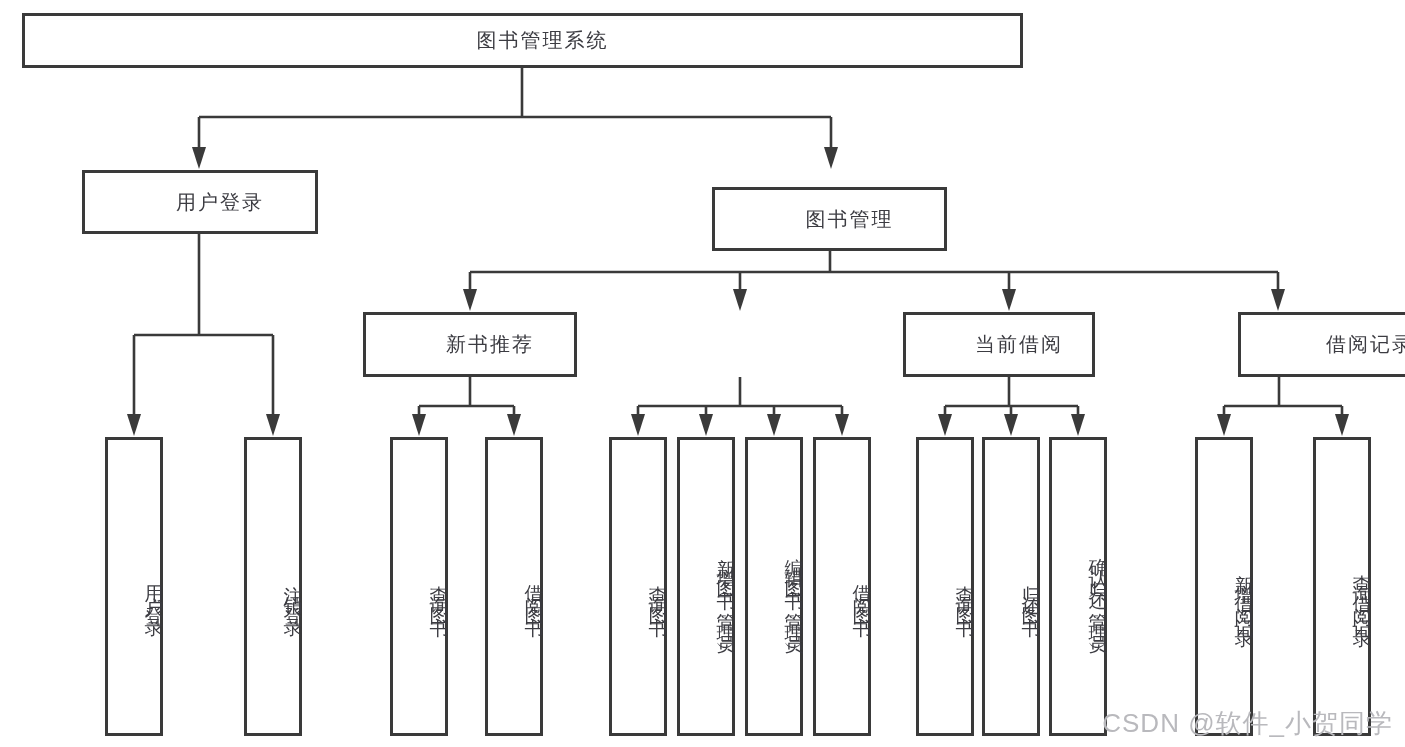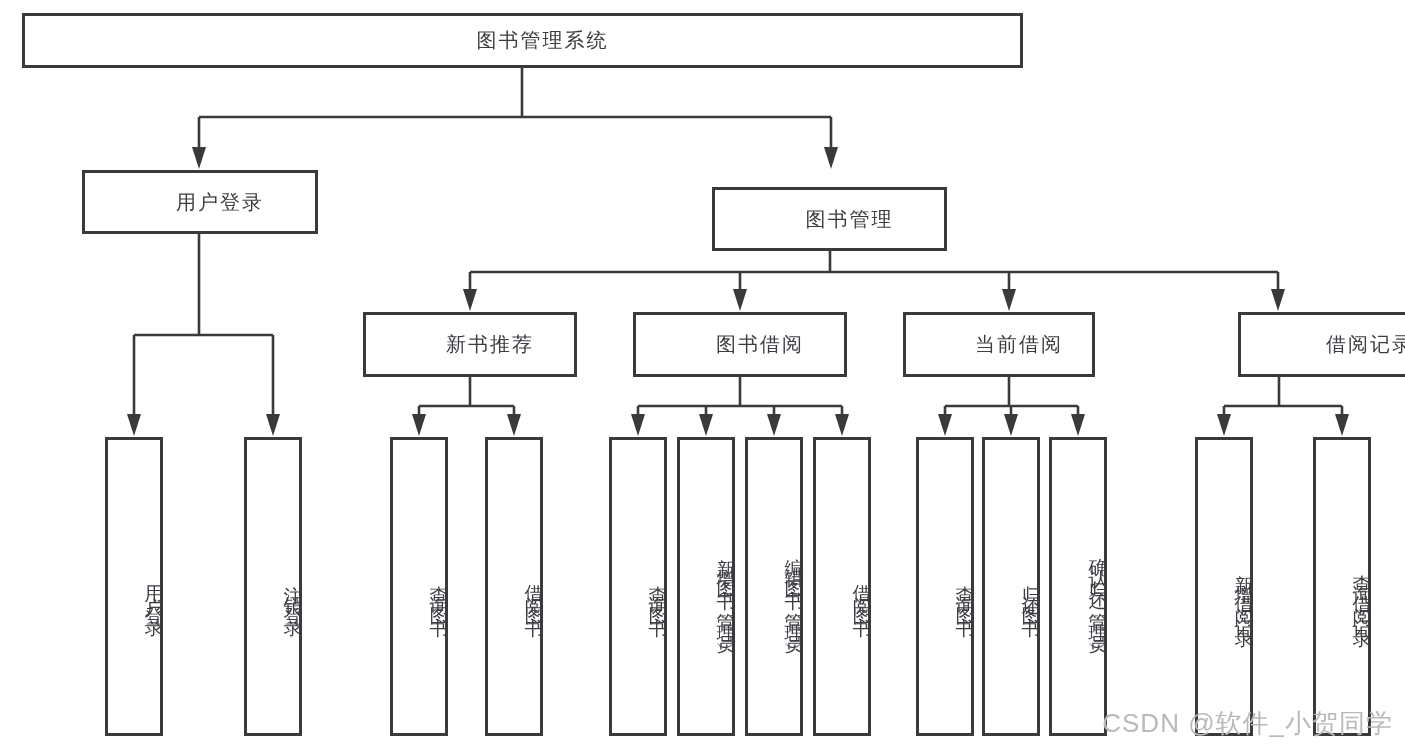--- a/index.html
+++ b/index.html
@@ -100,7 +100,6 @@
   <div class="node" style="left:712px; top:187px; width:235px; height:64px;">图书管理</div>
 
   <div class="node" style="left:363px; top:312px; width:214px; height:65px;">新书推荐</div>
-  <div class="node" style="left:633px; top:312px; width:214px; height:65px;">图书借阅</div>
   <div class="node" style="left:903px; top:312px; width:192px; height:65px;">当前借阅</div>
   <div class="node" style="left:1238px; top:312px; width:224px; height:65px;">借阅记录</div>
 

